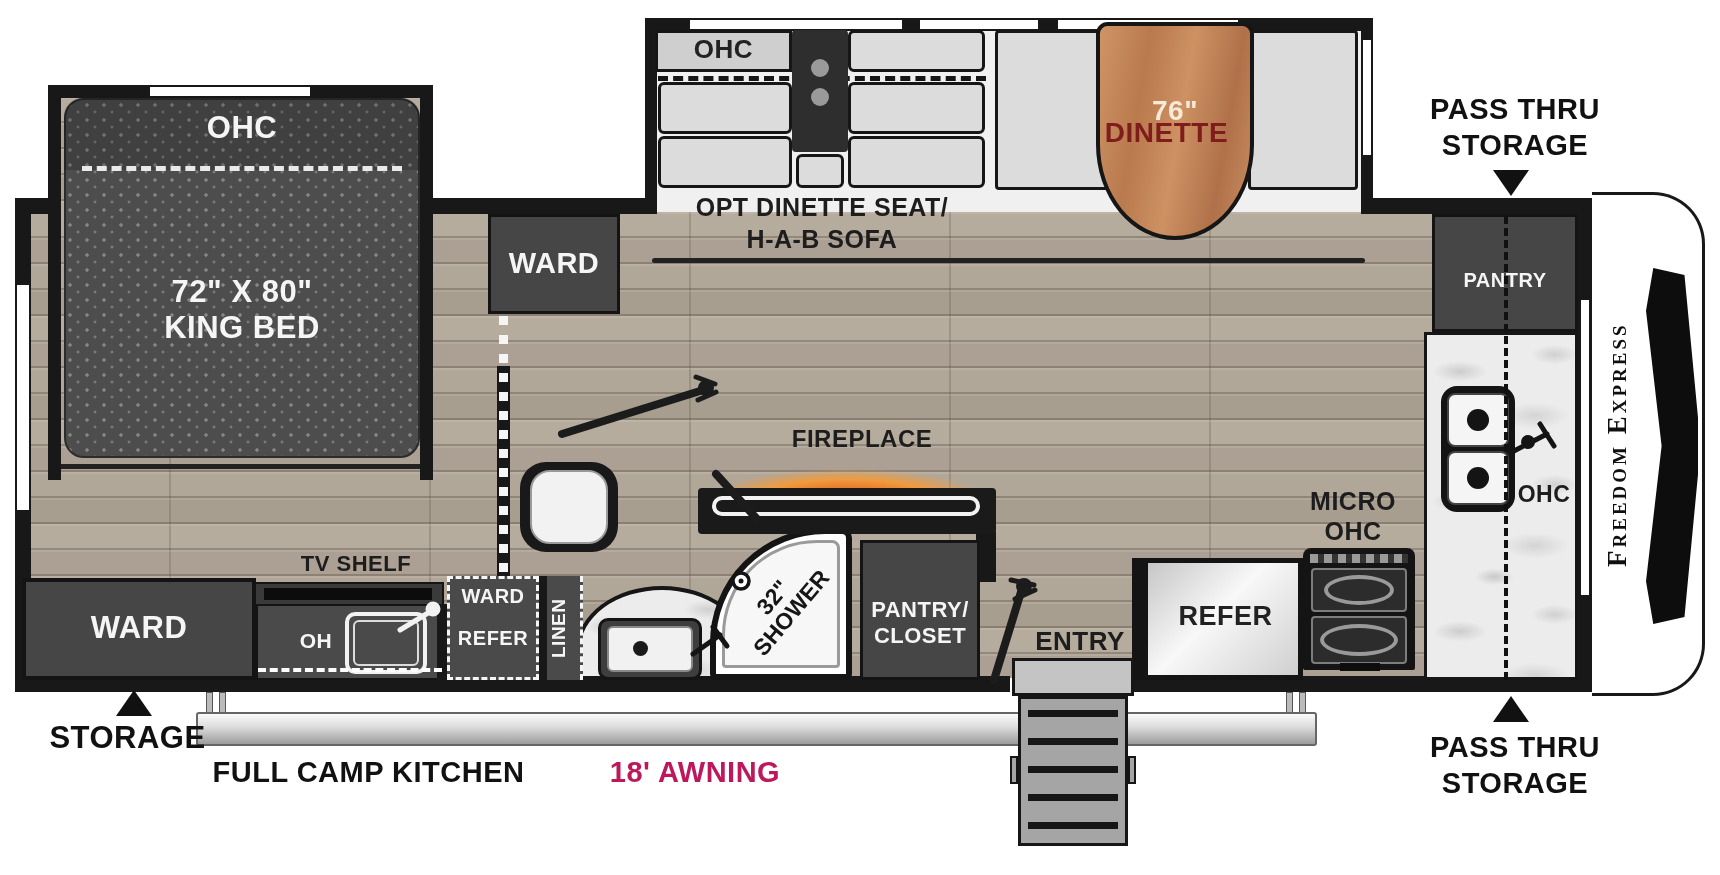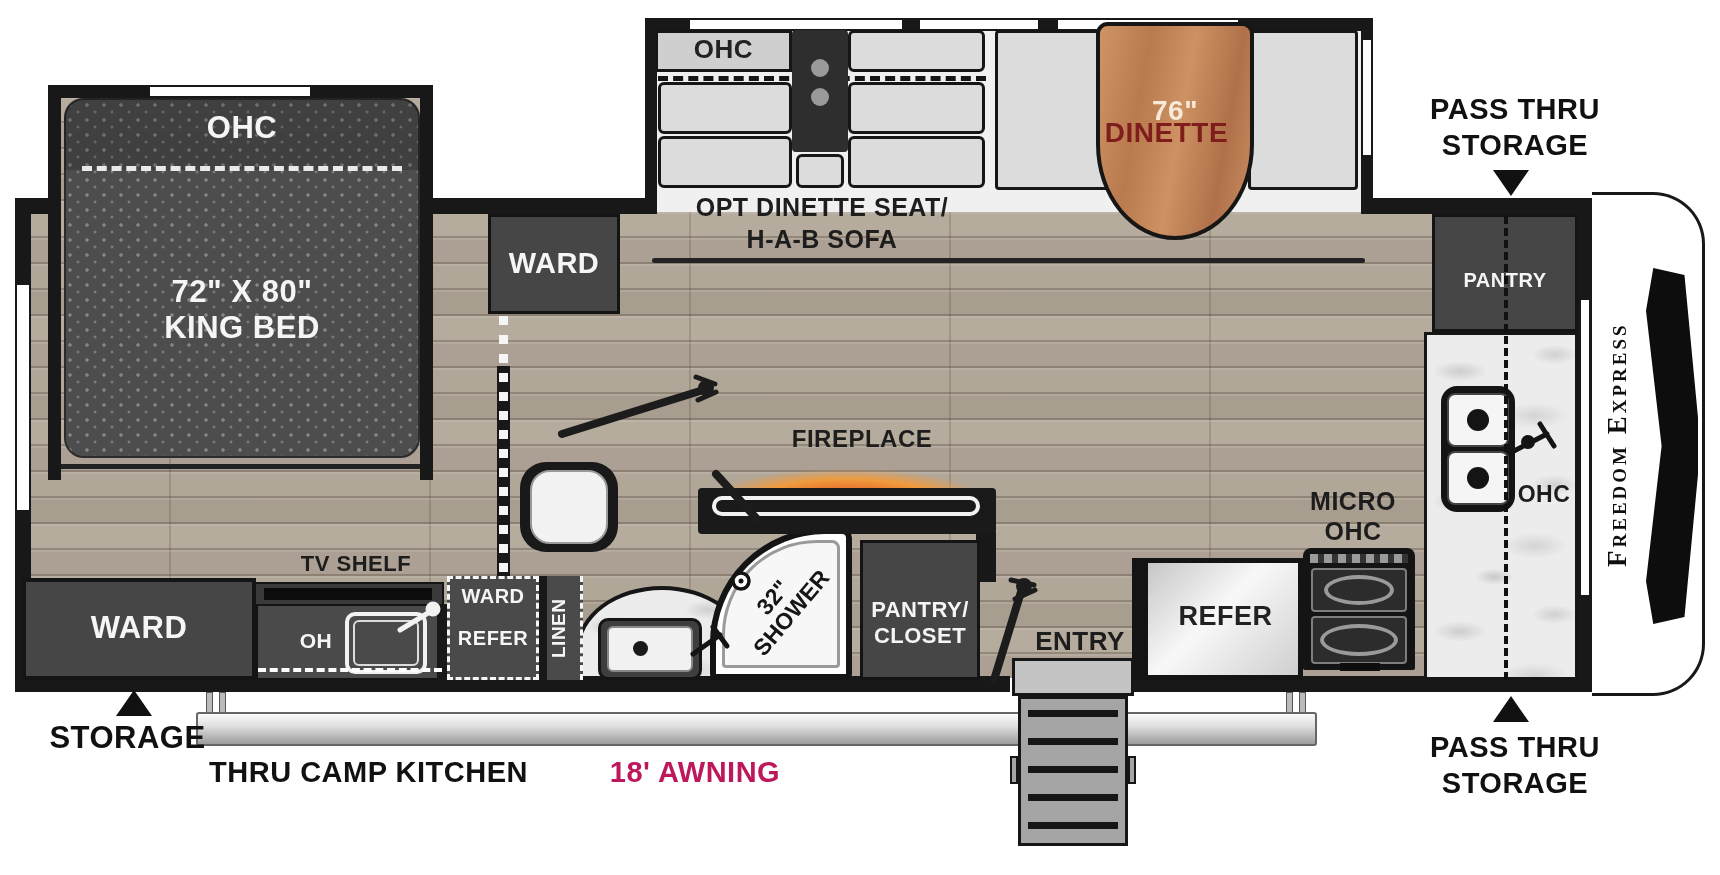--- a/index.html
+++ b/index.html
@@ -202,7 +202,7 @@
   <div class="tri-up" style="left:116px;top:690px;z-index:8;"></div>
   <div class="lbl" style="left:10px;top:722px;width:235px;font-size:31px;z-index:8;color:#111;">STORAGE</div>
 
-  <div class="lbl" style="left:196px;top:757px;width:345px;font-size:29px;z-index:8;color:#111;">THRU CAMP KITCHEN</div>
+  <div class="lbl" style="left:196px;top:757px;width:345px;font-size:29px;z-index:8;color:#111;">FULL CAMP KITCHEN</div>
   <div class="lbl" style="left:565px;top:757px;width:260px;font-size:29px;z-index:8;color:#be185d;">18' AWNING</div>
 
   <div class="lbl" style="left:1410px;top:94px;width:210px;font-size:29px;z-index:8;color:#111;">PASS THRU</div>

